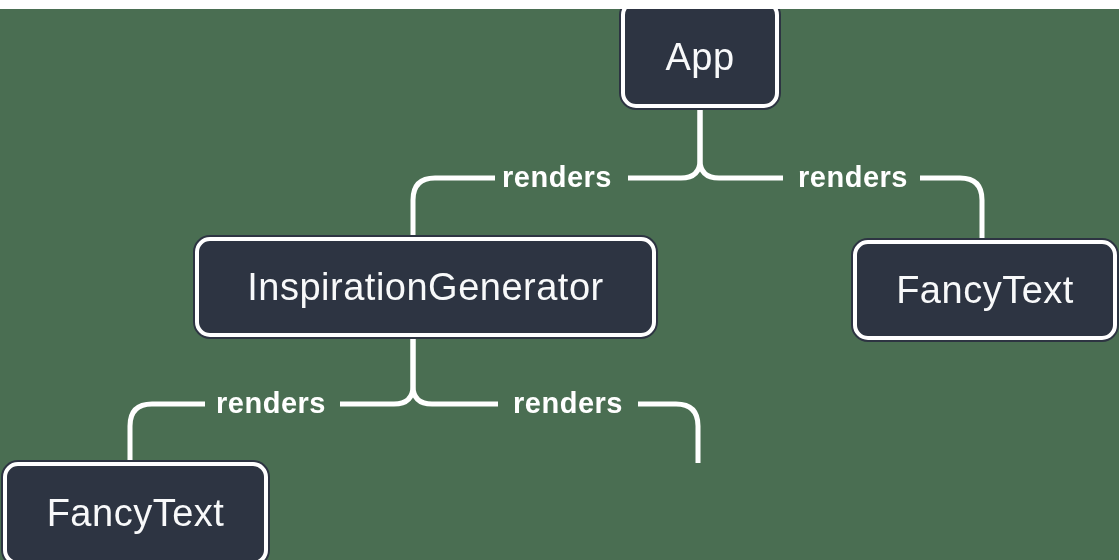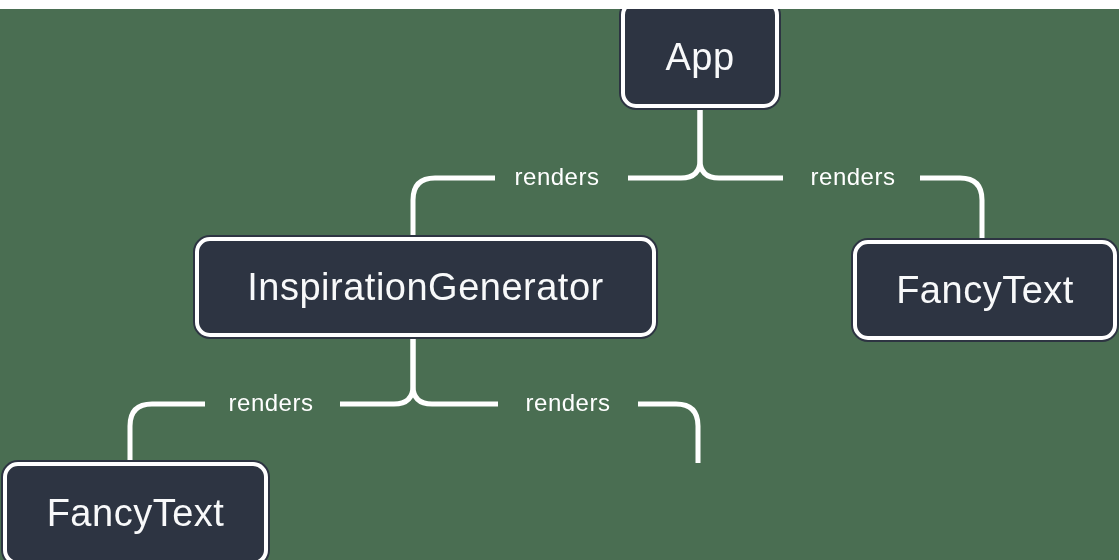--- a/index.html
+++ b/index.html
@@ -61,8 +61,8 @@
     position: absolute;
     transform: translate(-50%, -50%);
     color: var(--label-text);
-    font-size: 24px;
-    font-weight: 400;
+    font-size: 29px;
+    font-weight: 700;
     letter-spacing: 0.5px;
     white-space: nowrap;
   }

